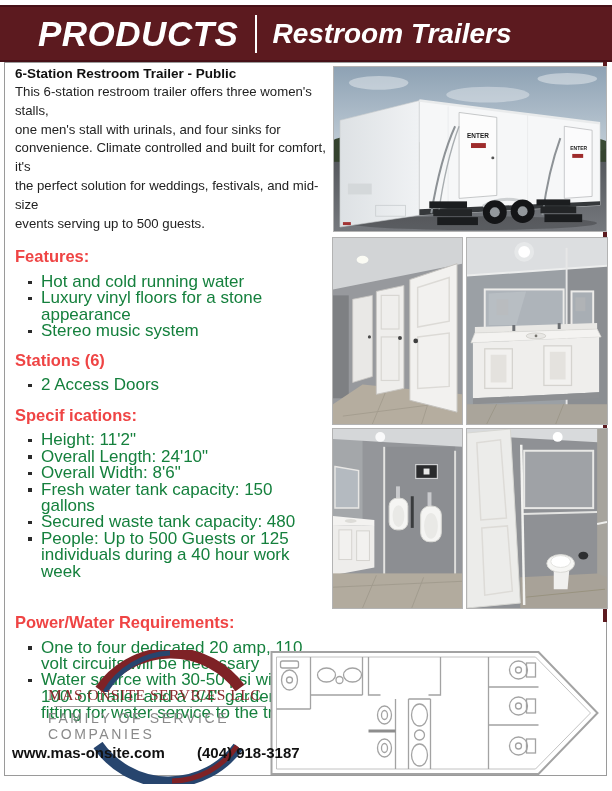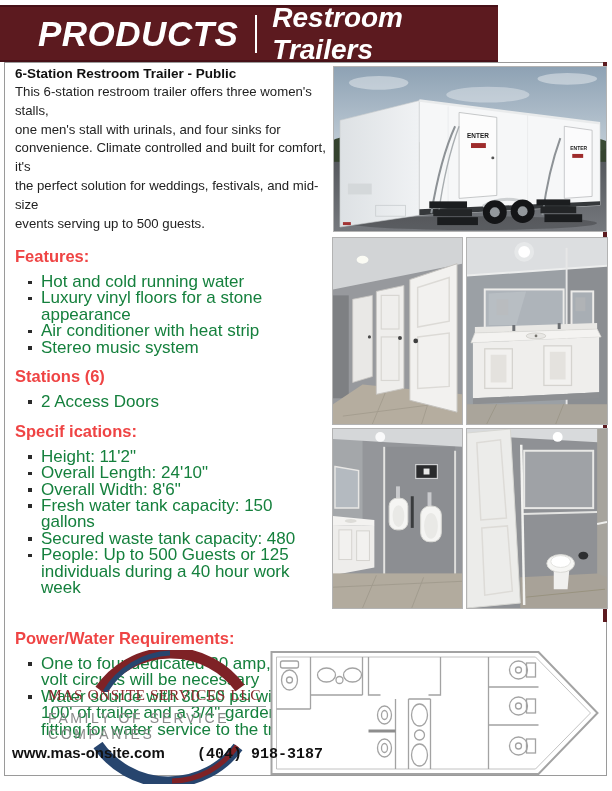--- a/index.html
+++ b/index.html
@@ -7,7 +7,7 @@
         font-family:"Liberation Sans",sans-serif;color:#1c1c1c;}
 
   
-  .hdr{position:absolute;left:0;top:5px;width:498px;height:57px;background:#5c1a1f;
+  .hdr{position:absolute;left:0;top:5px;width:612px;height:57px;background:#5c1a1f;
        border-top:2px solid #471118;border-bottom:2px solid #471118;
        display:flex;align-items:center;box-sizing:border-box;}
   .hdr-title{font-size:35px;font-weight:bold;font-style:italic;color:#fff;

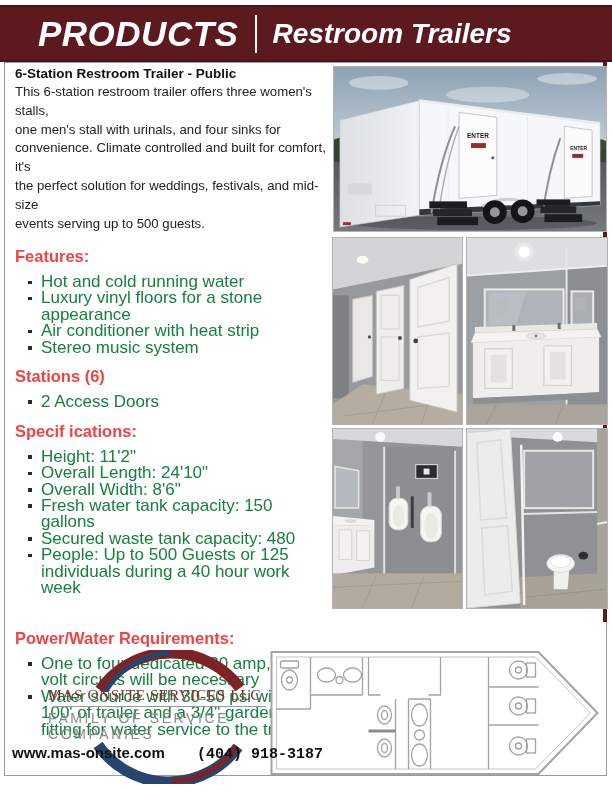--- a/index.html
+++ b/index.html
@@ -80,7 +80,6 @@
           <ul>
             <li>Hot and cold running water</li>
             <li>Luxury vinyl floors for a stone appearance</li>
-            <li>Air conditioner with heat strip</li>
             <li>Stereo music system</li>
           </ul>
         </section>

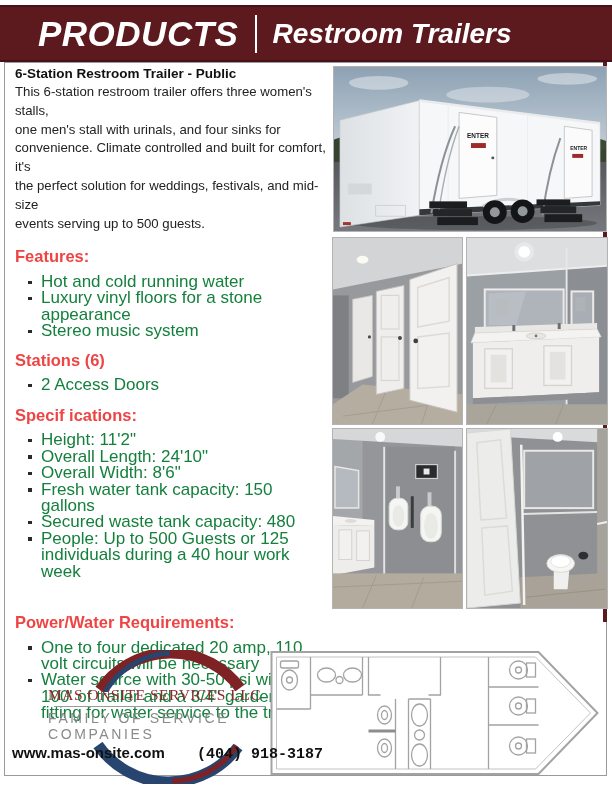--- a/index.html
+++ b/index.html
@@ -40,7 +40,7 @@
 
   
   .footer{position:absolute;left:12px;top:744px;font-size:15px;font-weight:bold;color:#111;}
-  .footer .phone{margin-left:28px;font-family:Liberation Mono, monospace;}
+  .footer .phone{margin-left:28px;}
 
   
   .ph{position:absolute;border:1px solid #b3b3b3;box-sizing:border-box;overflow:hidden;background:#ccc;}

